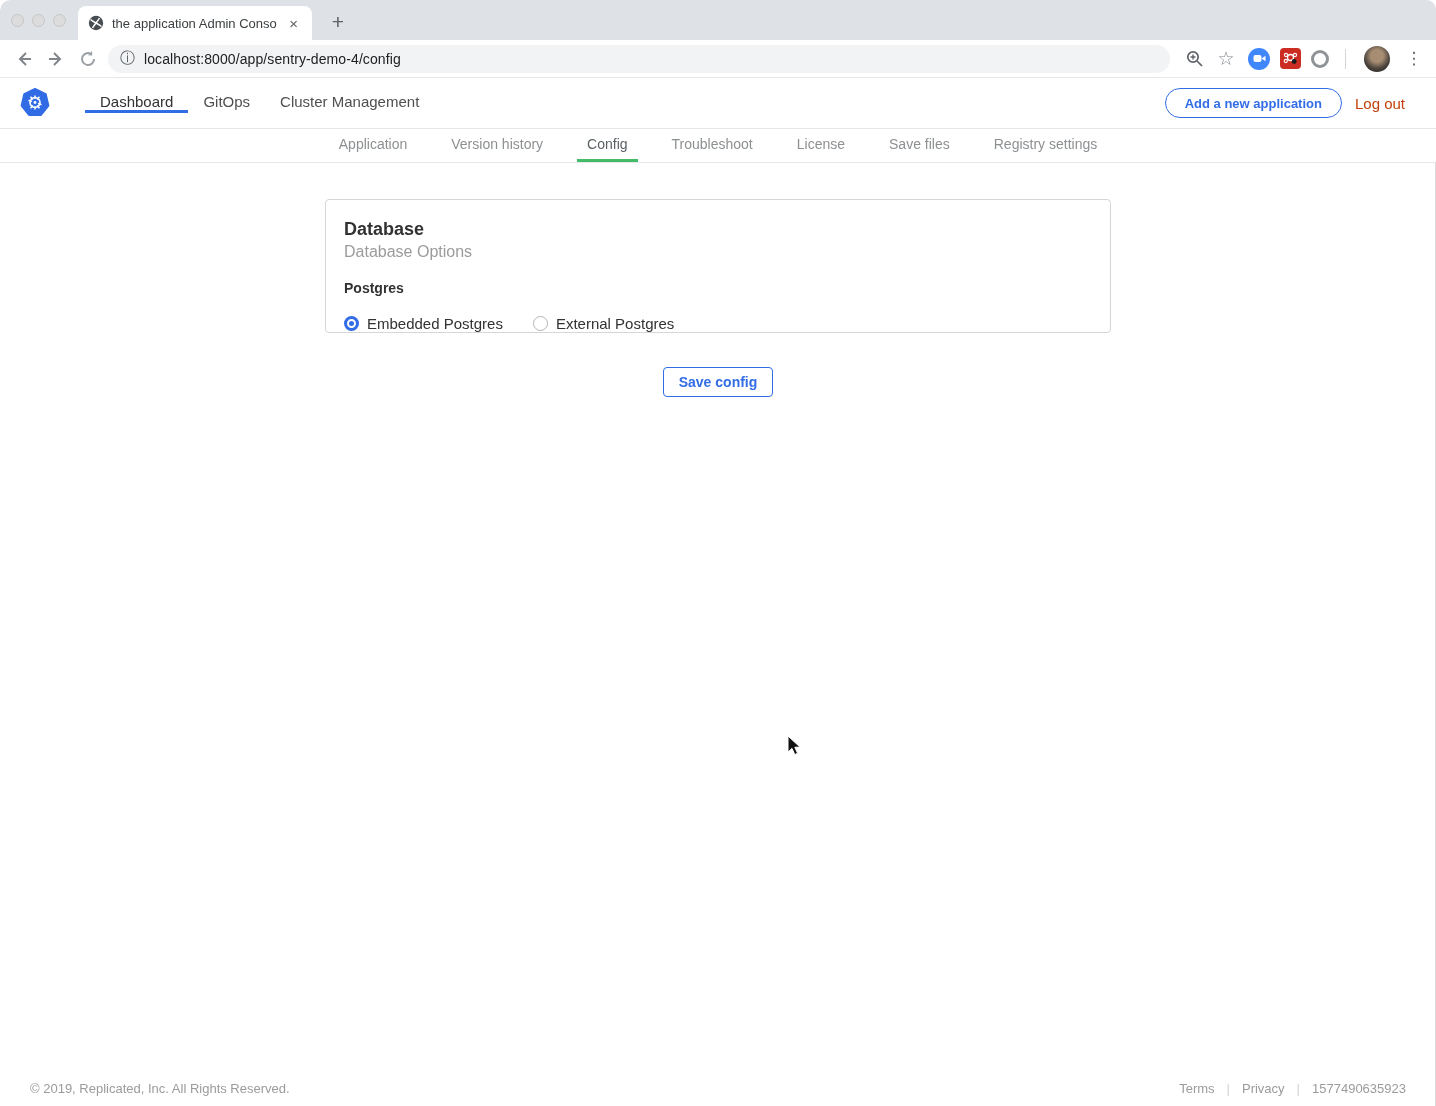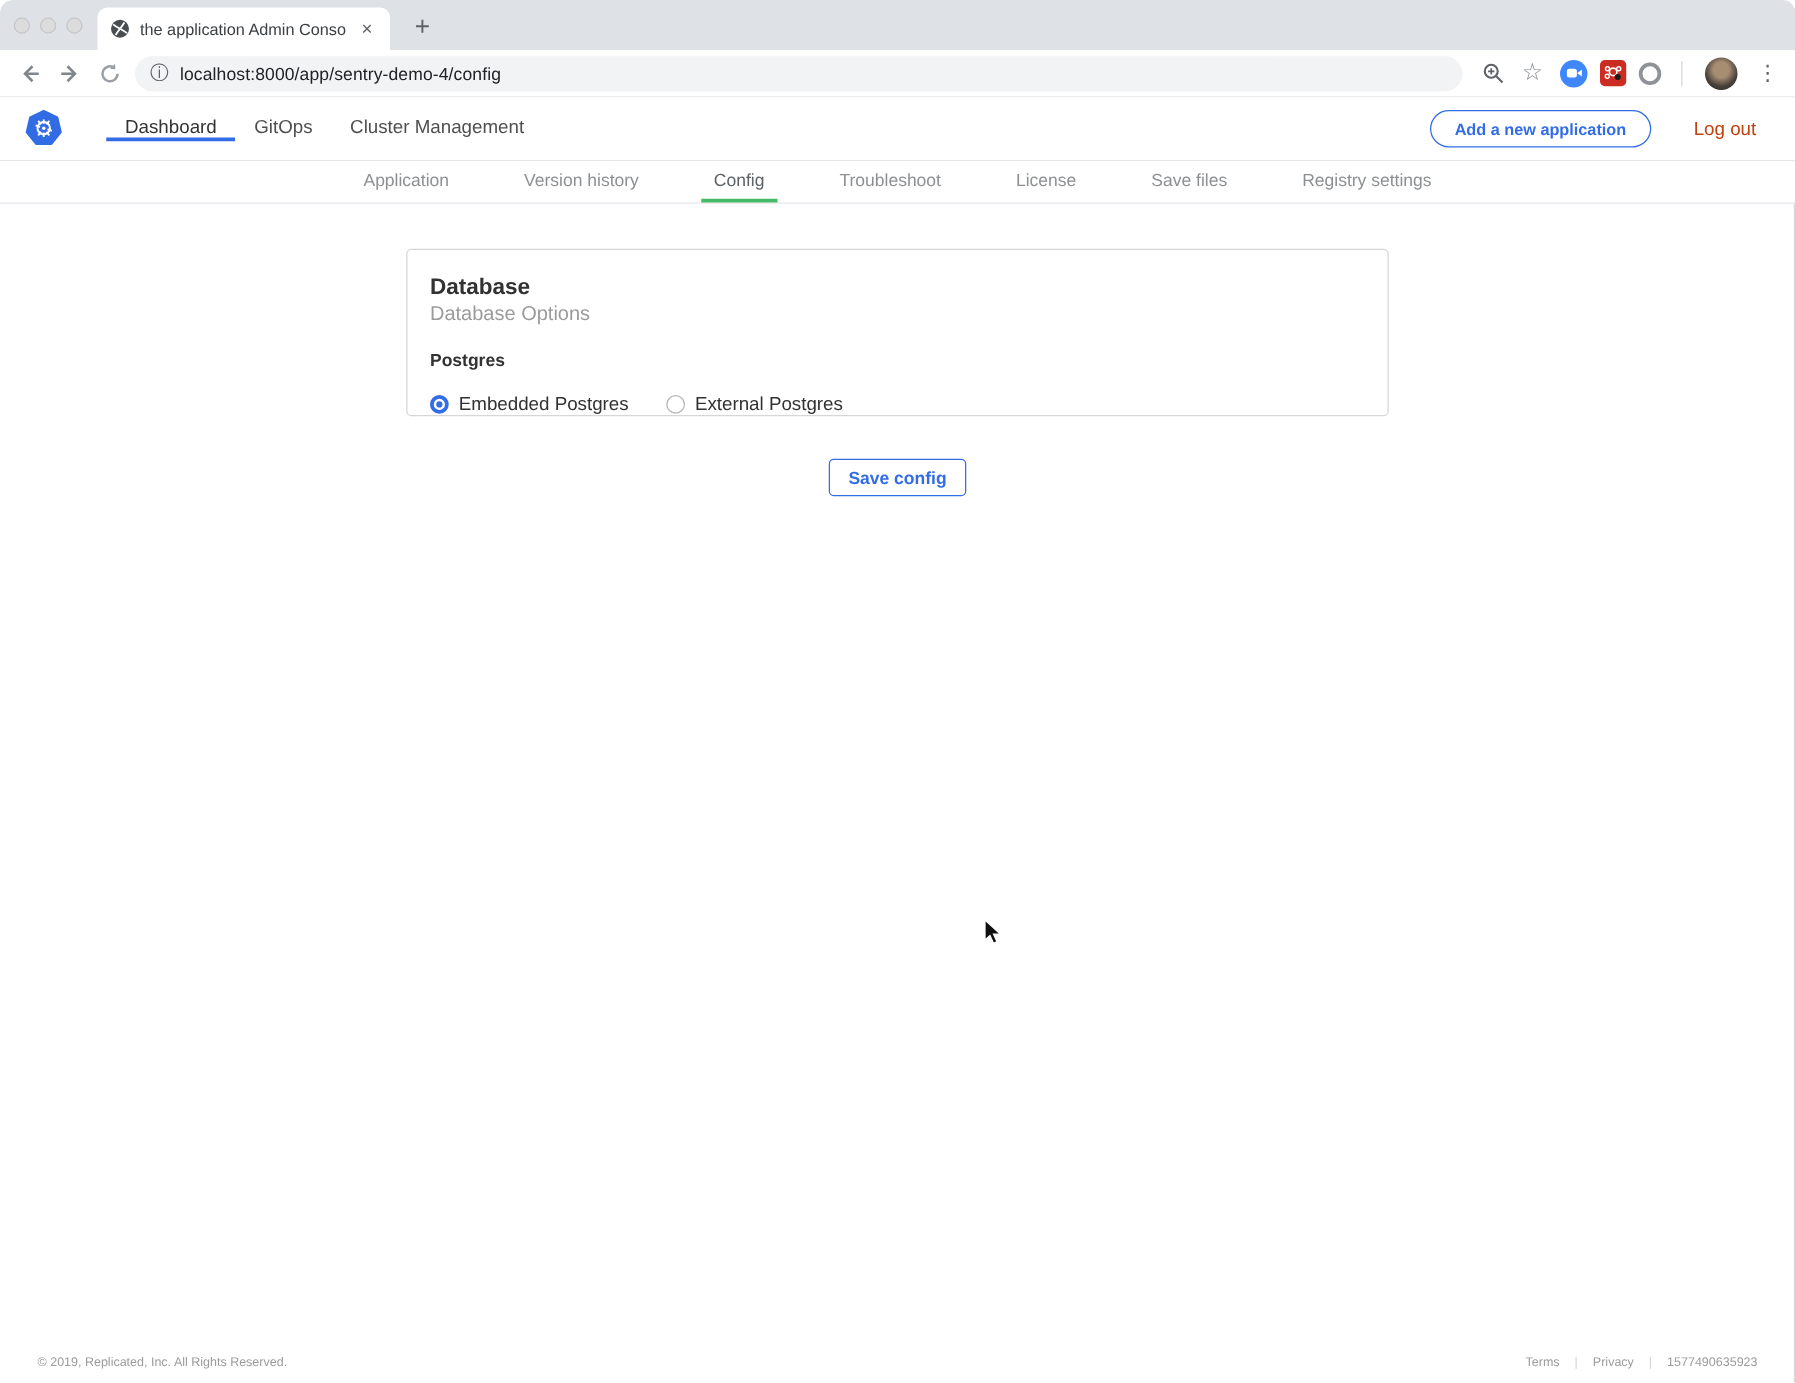--- a/index.html
+++ b/index.html
@@ -48,7 +48,7 @@
   .hnav-item { display: flex; align-items: center; padding: 0 15px; font-size: 15px; color: #4f4f4f;
                border-bottom: 3px solid transparent; cursor: default; }
   .hnav-item.active { color: #323232; border-bottom-color: #326de6; }
-  .header-right { margin-left: auto; display: flex; align-items: center; gap: 34px; padding-right: 31px; }
+  .header-right { margin-left: auto; display: flex; align-items: center; gap: 13px; padding-right: 31px; }
   .add-btn { height: 30px; padding: 0 19px; background: #fff; border: 1px solid #326de6; border-radius: 16px;
              color: #326de6; font-size: 13px; font-weight: bold; display: flex; align-items: center; }
   .logout { font-size: 15px; color: #c2410c; }

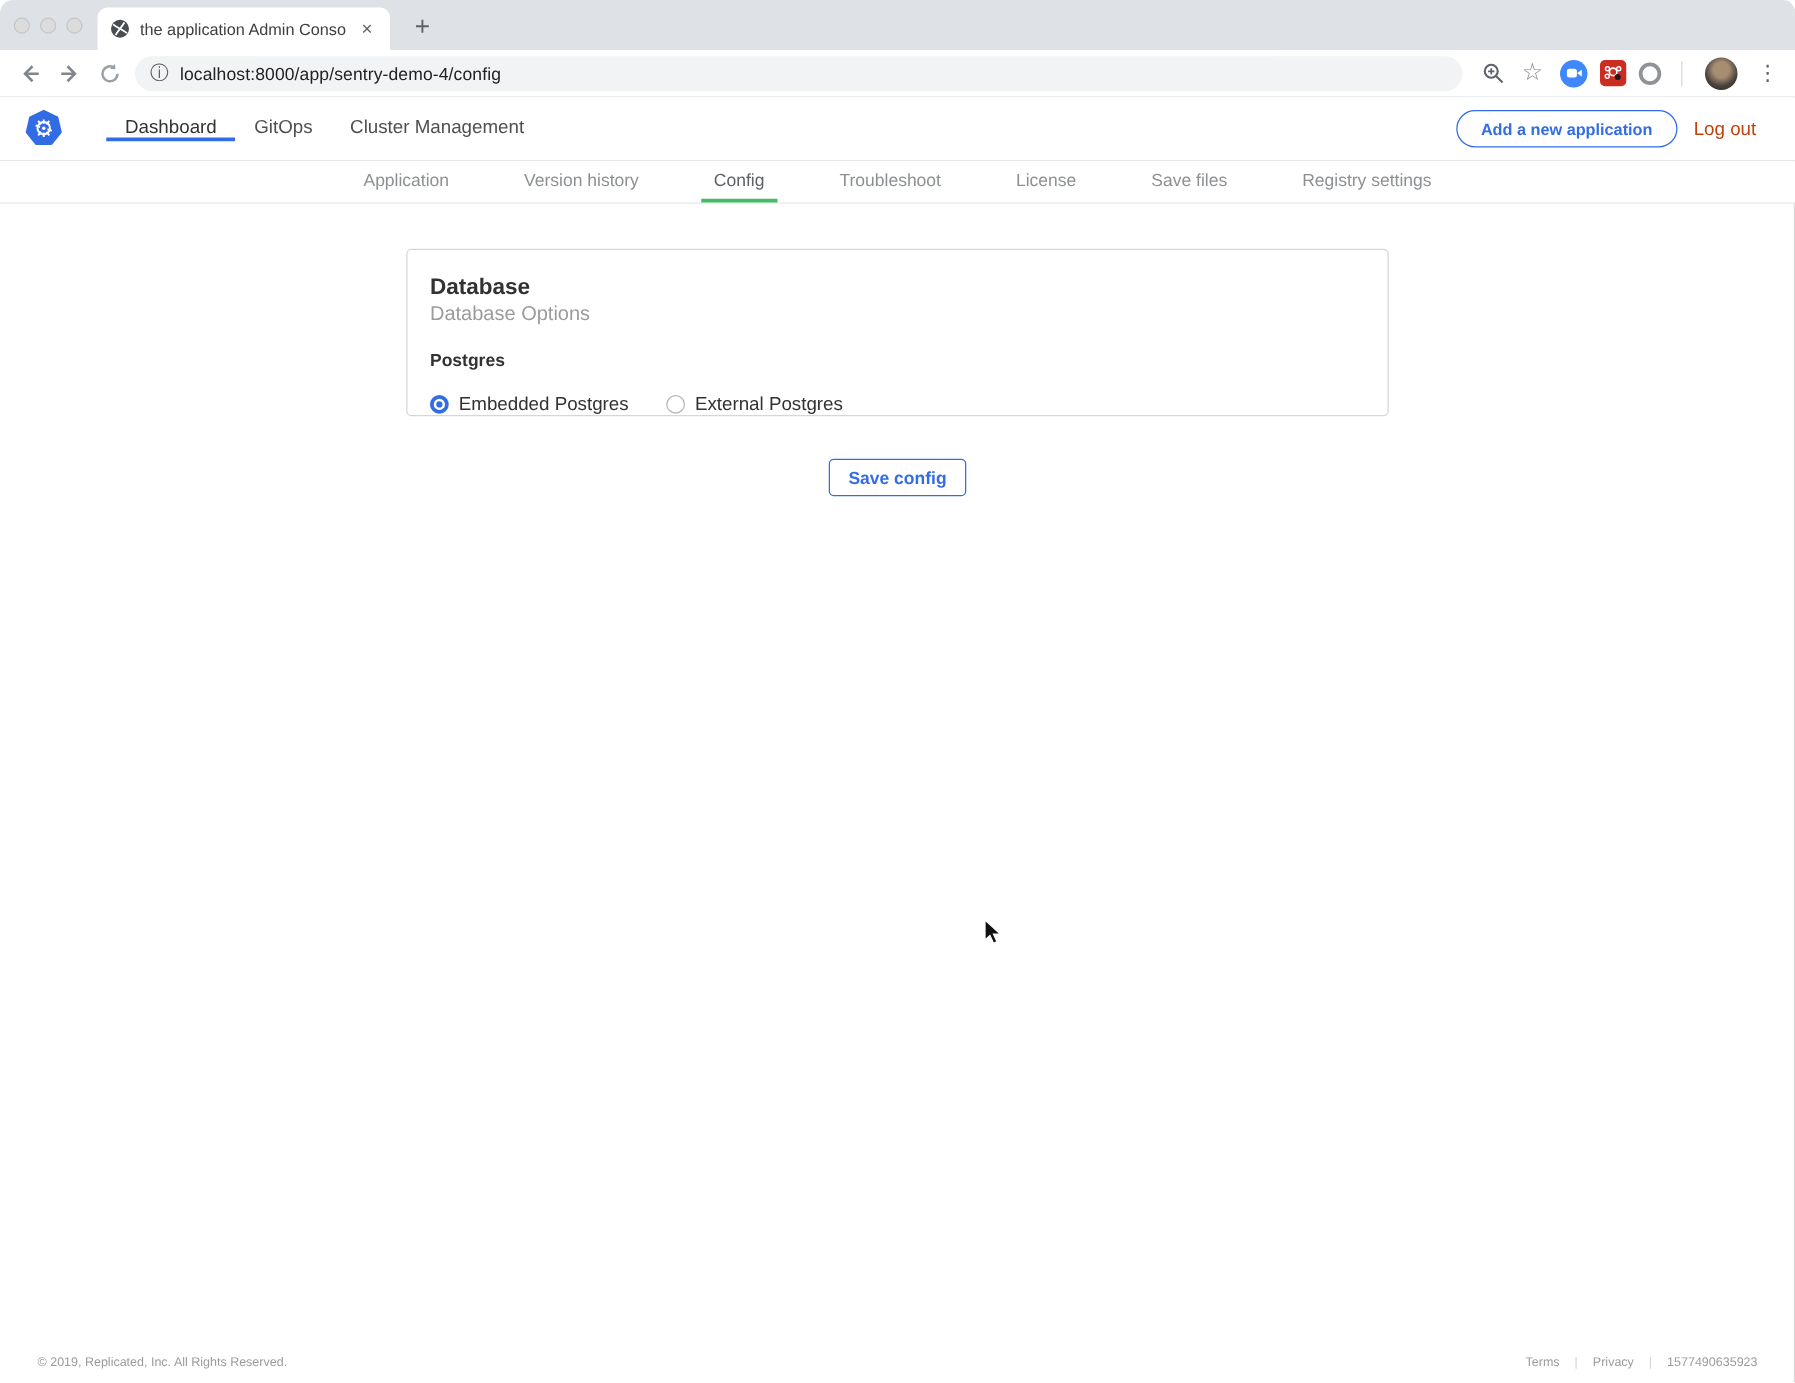--- a/index.html
+++ b/index.html
@@ -55,7 +55,7 @@
 
   
   .subnav { height: 34px; background: #fff; border-bottom: 1px solid #e5e8eb; display: flex;
-            justify-content: center; column-gap: 40px; }
+            justify-content: center; column-gap: 24px; }
   .subnav-item { display: flex; align-items: center; padding: 0 10px; font-size: 14px; color: #8d9092;
                  border-bottom: 3px solid transparent; cursor: default; }
   .subnav-item.active { color: #5b6164; border-bottom-color: #44bb66; }

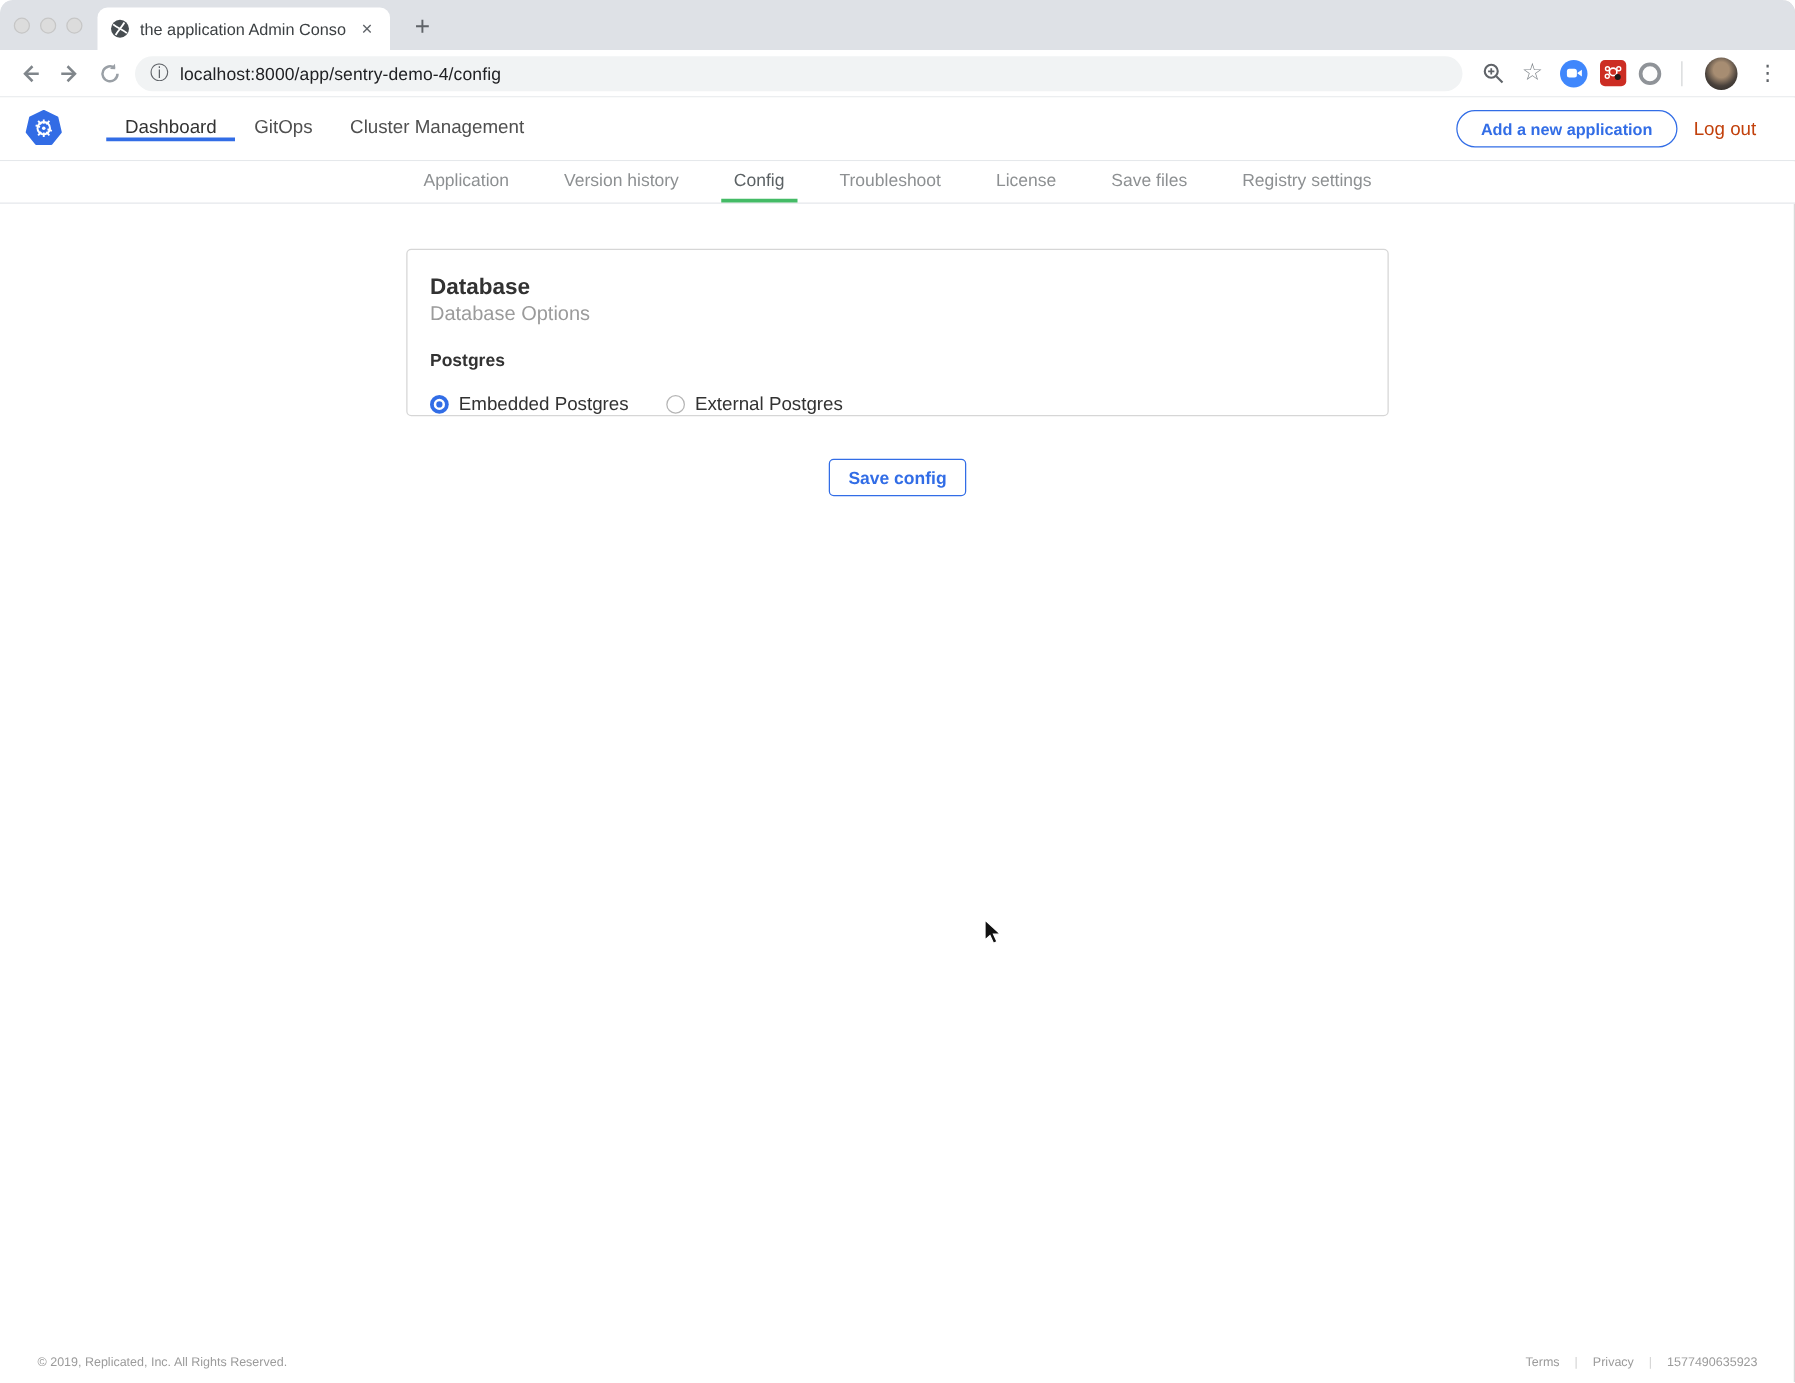--- a/index.html
+++ b/index.html
@@ -80,7 +80,7 @@
 
   
   .footer { position: absolute; left: 30px; right: 30px; bottom: 10px; display: flex;
-            justify-content: space-between; align-items: center; font-size: 10px; color: #9b9b9b; }
+            justify-content: space-between; align-items: center; font-size: 13px; color: #9b9b9b; }
   .footer-right { display: flex; align-items: center; gap: 12px; }
   .sep { color: #d2d2d2; }
 

